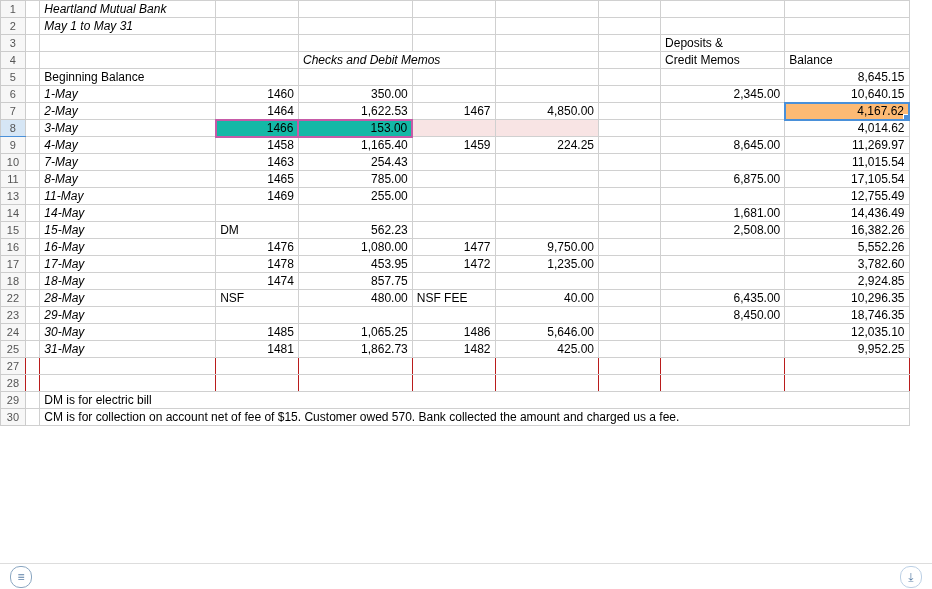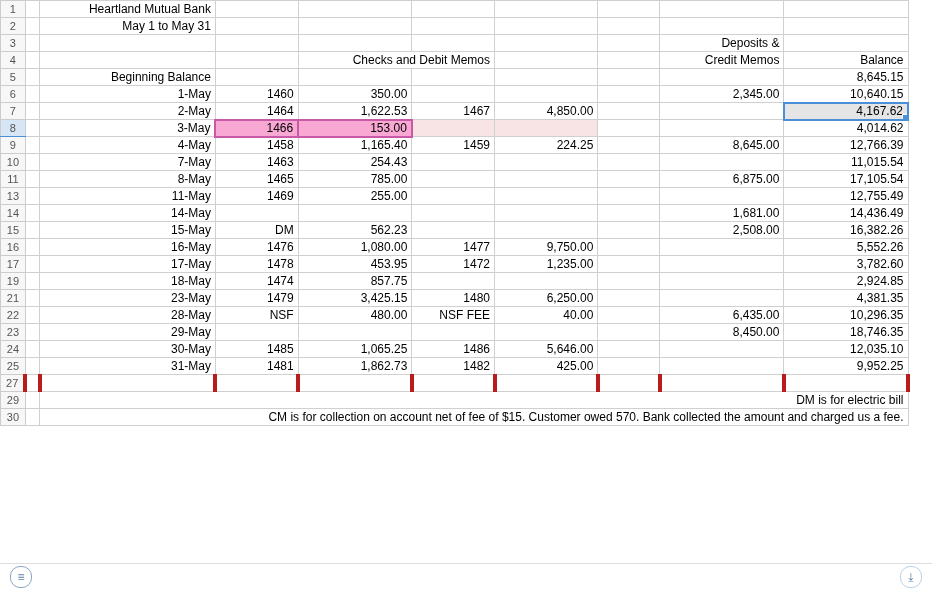--- a/index.html
+++ b/index.html
@@ -18,7 +18,7 @@
   td,th{border:1px solid #d0d0d0;height:17px;padding:0 4px;white-space:nowrap;overflow:hidden;box-sizing:border-box;vertical-align:middle;}
   td.rn{background:#f7f7f7;color:#555;text-align:center;border:1px solid #ccc;font-size:11px;}
   td.rn.sel{background:#d6e6f5;border-top:1px solid #4a90d9;border-bottom:1px solid #4a90d9;}
-  .tc{text-align:right;}
+  .tc{text-align:left;font-style:italic;}
   .tr{text-align:right;}
   .tl{text-align:right;}
   .hl-mag{border:2px solid #c65aa7 !important;background:#f9a8d4;}

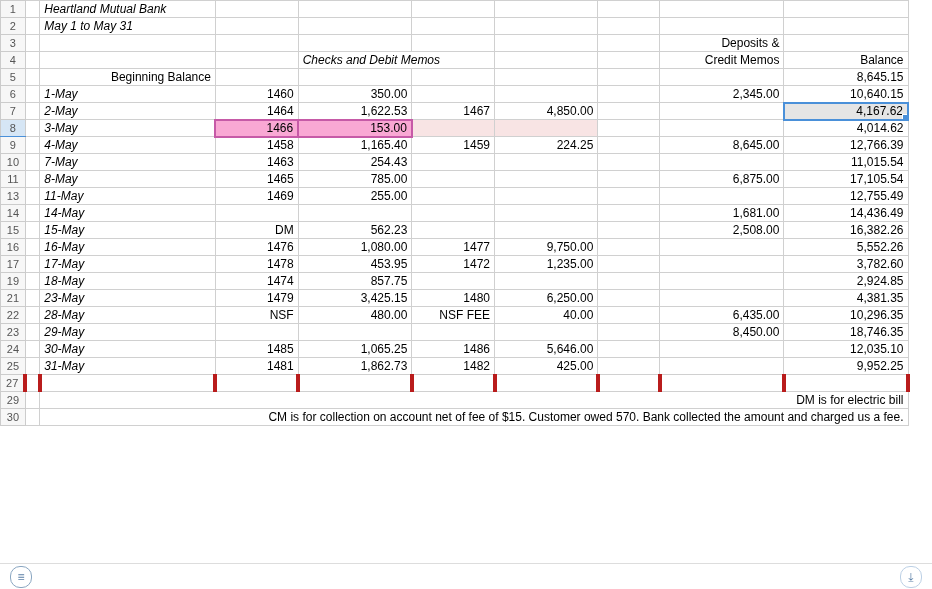--- a/index.html
+++ b/index.html
@@ -20,7 +20,7 @@
   td.rn.sel{background:#d6e6f5;border-top:1px solid #4a90d9;border-bottom:1px solid #4a90d9;}
   .tc{text-align:left;font-style:italic;}
   .tr{text-align:right;}
-  .tl{text-align:right;}
+  .tl{text-align:left;}
   .hl-mag{border:2px solid #c65aa7 !important;background:#f9a8d4;}
   .hl-pnk{background:#f8e4e4;}
   .sel-cell{border:2px solid #4a90d9 !important;background:#e5e5e5;position:relative;padding-left:38px;}

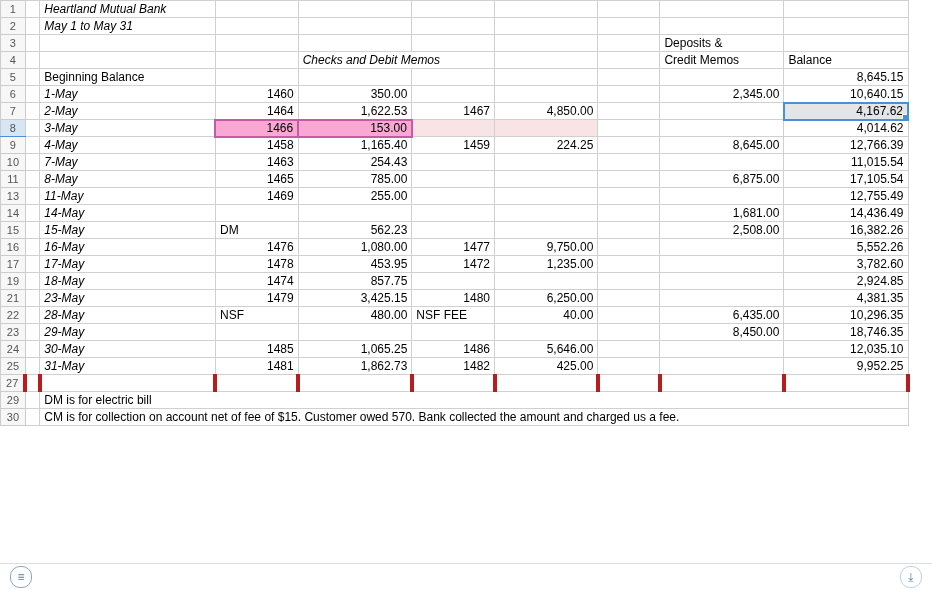--- a/index.html
+++ b/index.html
@@ -23,7 +23,7 @@
   .tl{text-align:left;}
   .hl-mag{border:2px solid #c65aa7 !important;background:#f9a8d4;}
   .hl-pnk{background:#f8e4e4;}
-  .sel-cell{border:2px solid #4a90d9 !important;background:#e5e5e5;position:relative;padding-left:38px;}
+  .sel-cell{border:2px solid #4a90d9 !important;background:#fdba74;position:relative;padding-left:38px;}
   .sel-cell::after{content:"";position:absolute;right:-3px;bottom:-3px;width:6px;height:6px;background:#4a90d9;border:1px solid #fff;}
   .footer{position:absolute;left:0;bottom:0;width:932px;height:26px;border-top:1px solid #ddd;display:flex;align-items:center;justify-content:space-between;padding:0 10px;box-sizing:border-box;}
   .ficon{width:20px;height:20px;border:1px solid #8aa6c1;border-radius:10px;display:flex;align-items:center;justify-content:center;color:#5b7fa6;font-size:12px;}

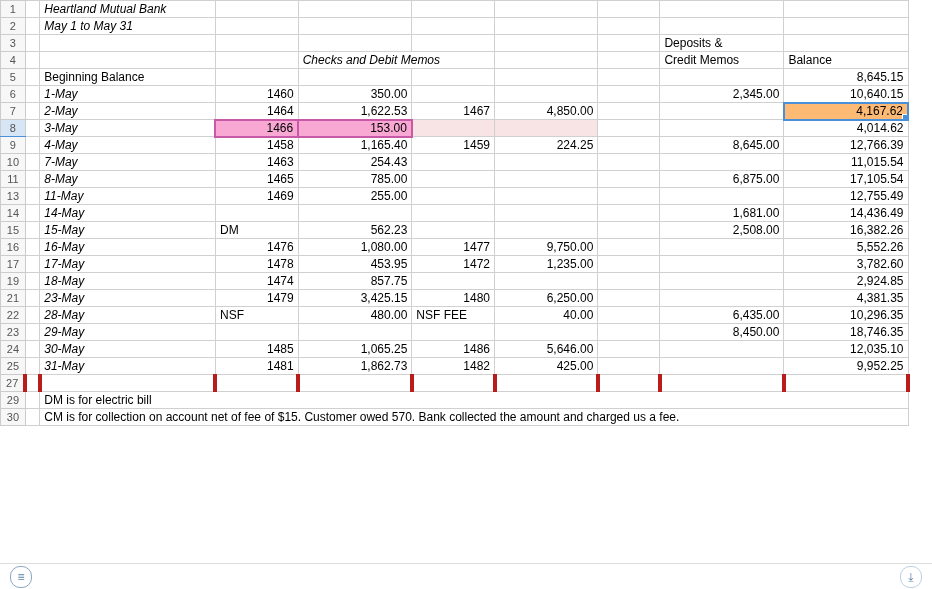--- a/index.html
+++ b/index.html
@@ -21,7 +21,7 @@
   .tc{text-align:left;font-style:italic;}
   .tr{text-align:right;}
   .tl{text-align:left;}
-  .hl-mag{border:2px solid #c65aa7 !important;background:#f9a8d4;}
+  .hl-mag{border:2px solid #c65aa7 !important;background:#14b8a6;}
   .hl-pnk{background:#f8e4e4;}
   .sel-cell{border:2px solid #4a90d9 !important;background:#fdba74;position:relative;padding-left:38px;}
   .sel-cell::after{content:"";position:absolute;right:-3px;bottom:-3px;width:6px;height:6px;background:#4a90d9;border:1px solid #fff;}

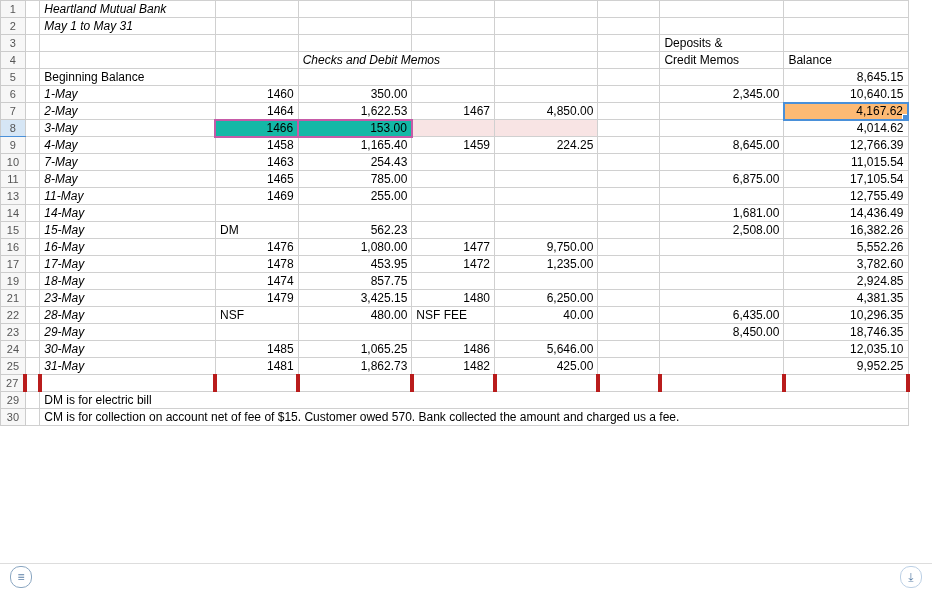--- a/index.html
+++ b/index.html
@@ -154,7 +154,7 @@
           <td class="tr">224.25</td>
           <td class="tl"></td>
           <td class="tr">8,645.00</td>
-          <td class="tr">12,766.39</td>
+          <td class="tr">11,269.97</td>
         </tr>
 <tr>
           <td class="rn">10</td>

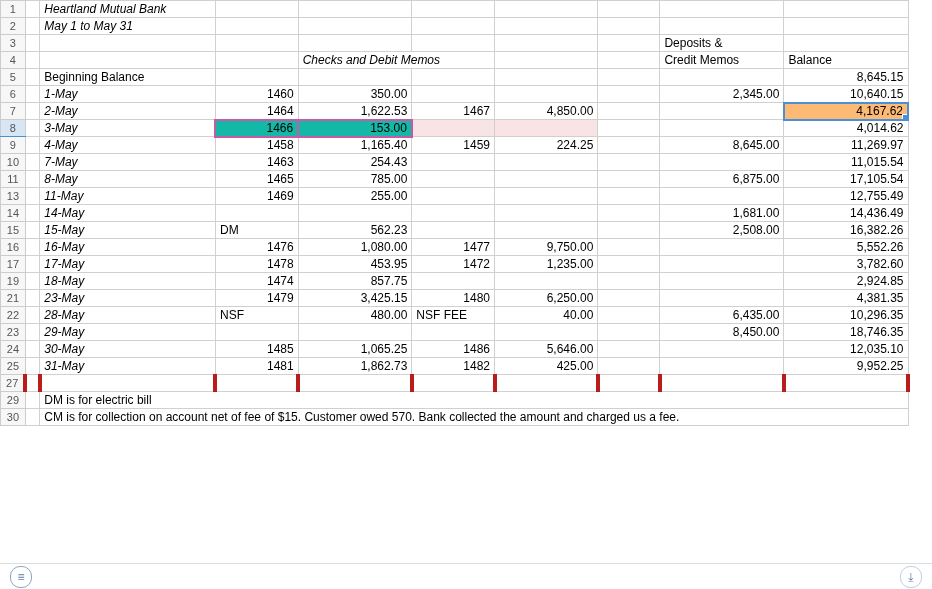--- a/index.html
+++ b/index.html
@@ -241,7 +241,7 @@
           <td class="tr">3,782.60</td>
         </tr>
 <tr>
-          <td class="rn">19</td>
+          <td class="rn">18</td>
           <td></td>
           <td class="tc">18-May</td>
           <td class="tr">1474</td>

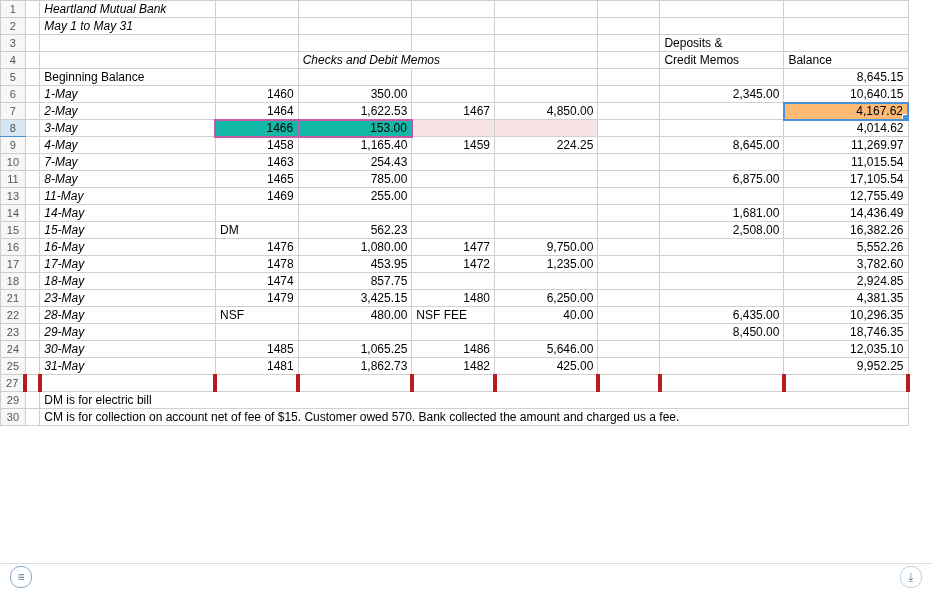--- a/index.html
+++ b/index.html
@@ -253,18 +253,6 @@
           <td class="tr">2,924.85</td>
         </tr>
 <tr>
-          <td class="rn">21</td>
-          <td></td>
-          <td class="tc">23-May</td>
-          <td class="tr">1479</td>
-          <td class="tr">3,425.15</td>
-          <td class="tr">1480</td>
-          <td class="tr">6,250.00</td>
-          <td class="tl"></td>
-          <td class="tr"></td>
-          <td class="tr">4,381.35</td>
-        </tr>
-<tr>
           <td class="rn">22</td>
           <td></td>
           <td class="tc">28-May</td>

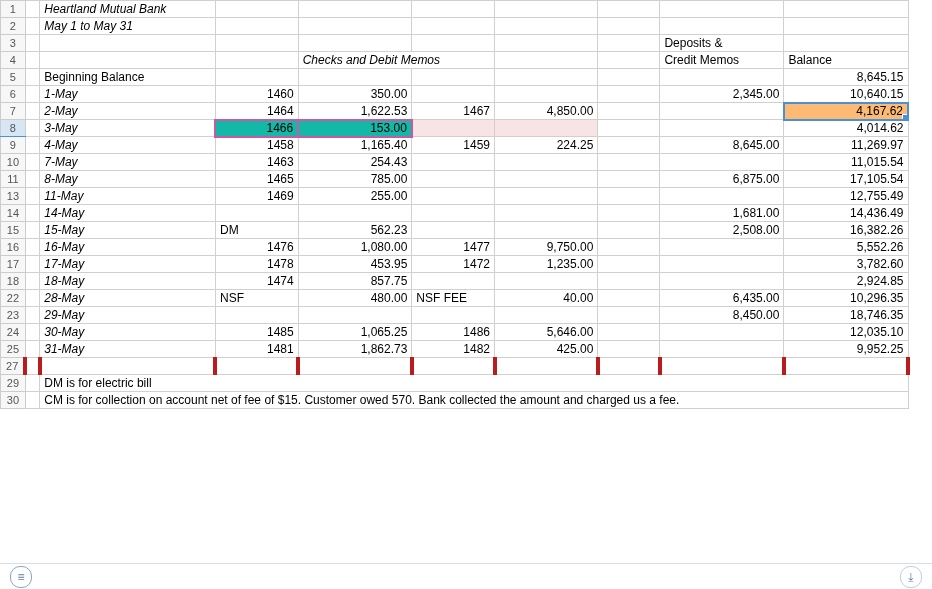--- a/index.html
+++ b/index.html
@@ -28,7 +28,7 @@
   .footer{position:absolute;left:0;bottom:0;width:932px;height:26px;border-top:1px solid #ddd;display:flex;align-items:center;justify-content:space-between;padding:0 10px;box-sizing:border-box;}
   .ficon{width:20px;height:20px;border:1px solid #8aa6c1;border-radius:10px;display:flex;align-items:center;justify-content:center;color:#5b7fa6;font-size:12px;}
   .ficon.r{border-color:#bcd0e5;}
-  .nob td{border-left:1px solid #d0d0d0;border-right:4px solid #b91c1c;}
+  .nob td{border-left:1px solid #d0d0d0;border-right:1px solid #b91c1c;}
 </style>
 </head>
 <body>

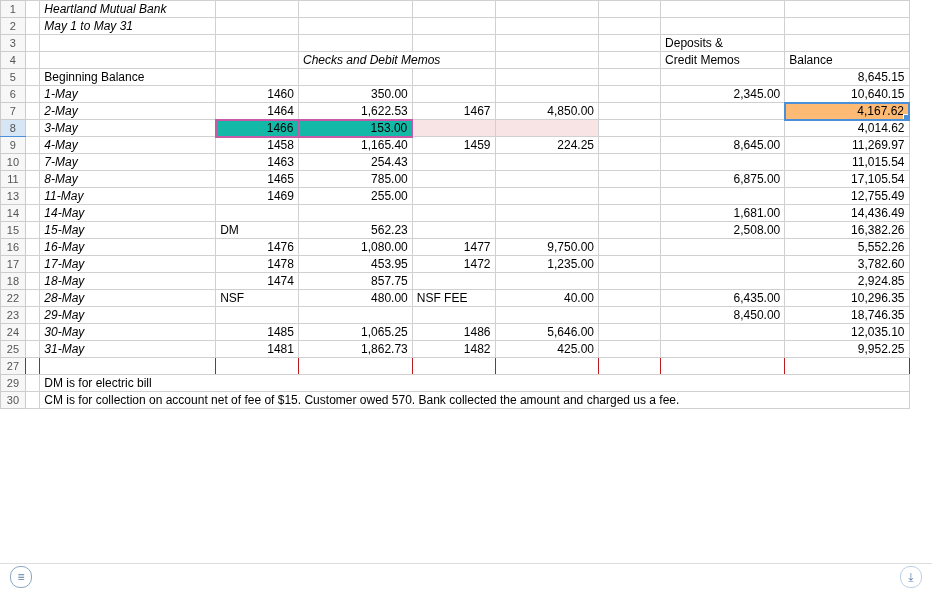--- a/index.html
+++ b/index.html
@@ -313,6 +313,18 @@
           <td></td>
           <td></td>
         </tr>
+<tr class="nob">
+          <td class="rn">28</td>
+          <td></td>
+          <td></td>
+          <td></td>
+          <td></td>
+          <td></td>
+          <td></td>
+          <td></td>
+          <td></td>
+          <td></td>
+        </tr>
 <tr>
           <td class="rn">29</td>
           <td></td>

